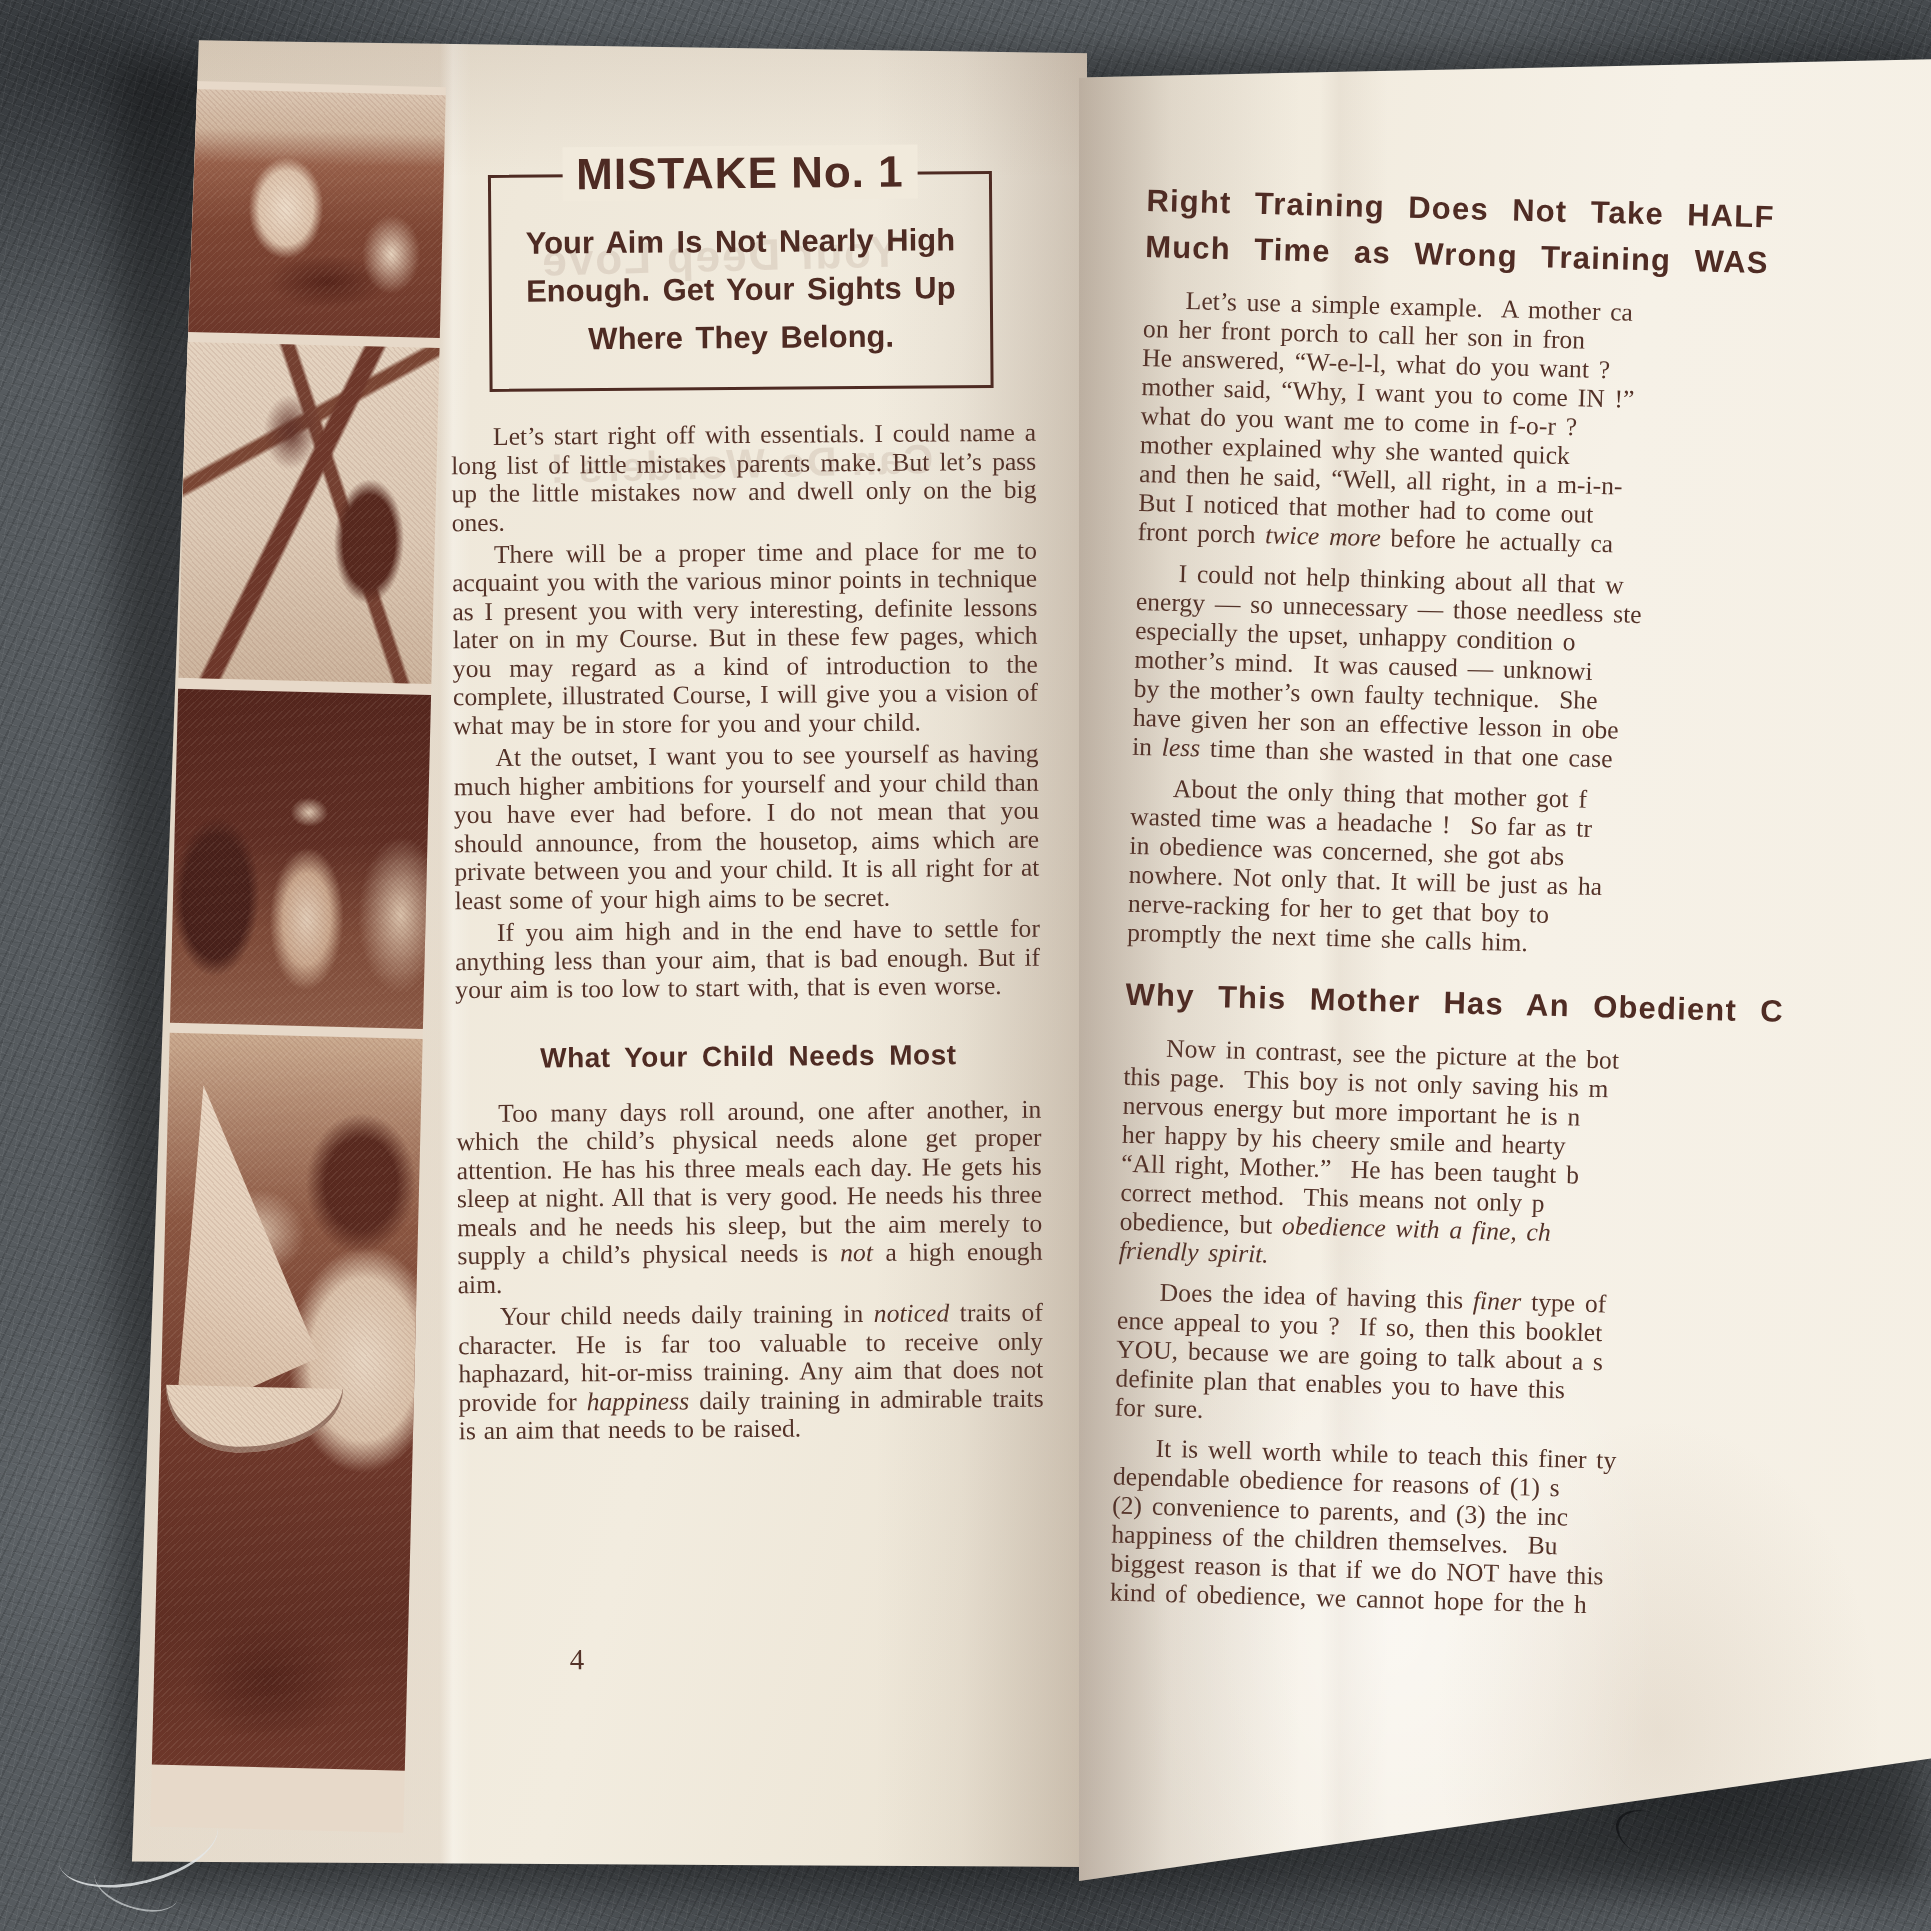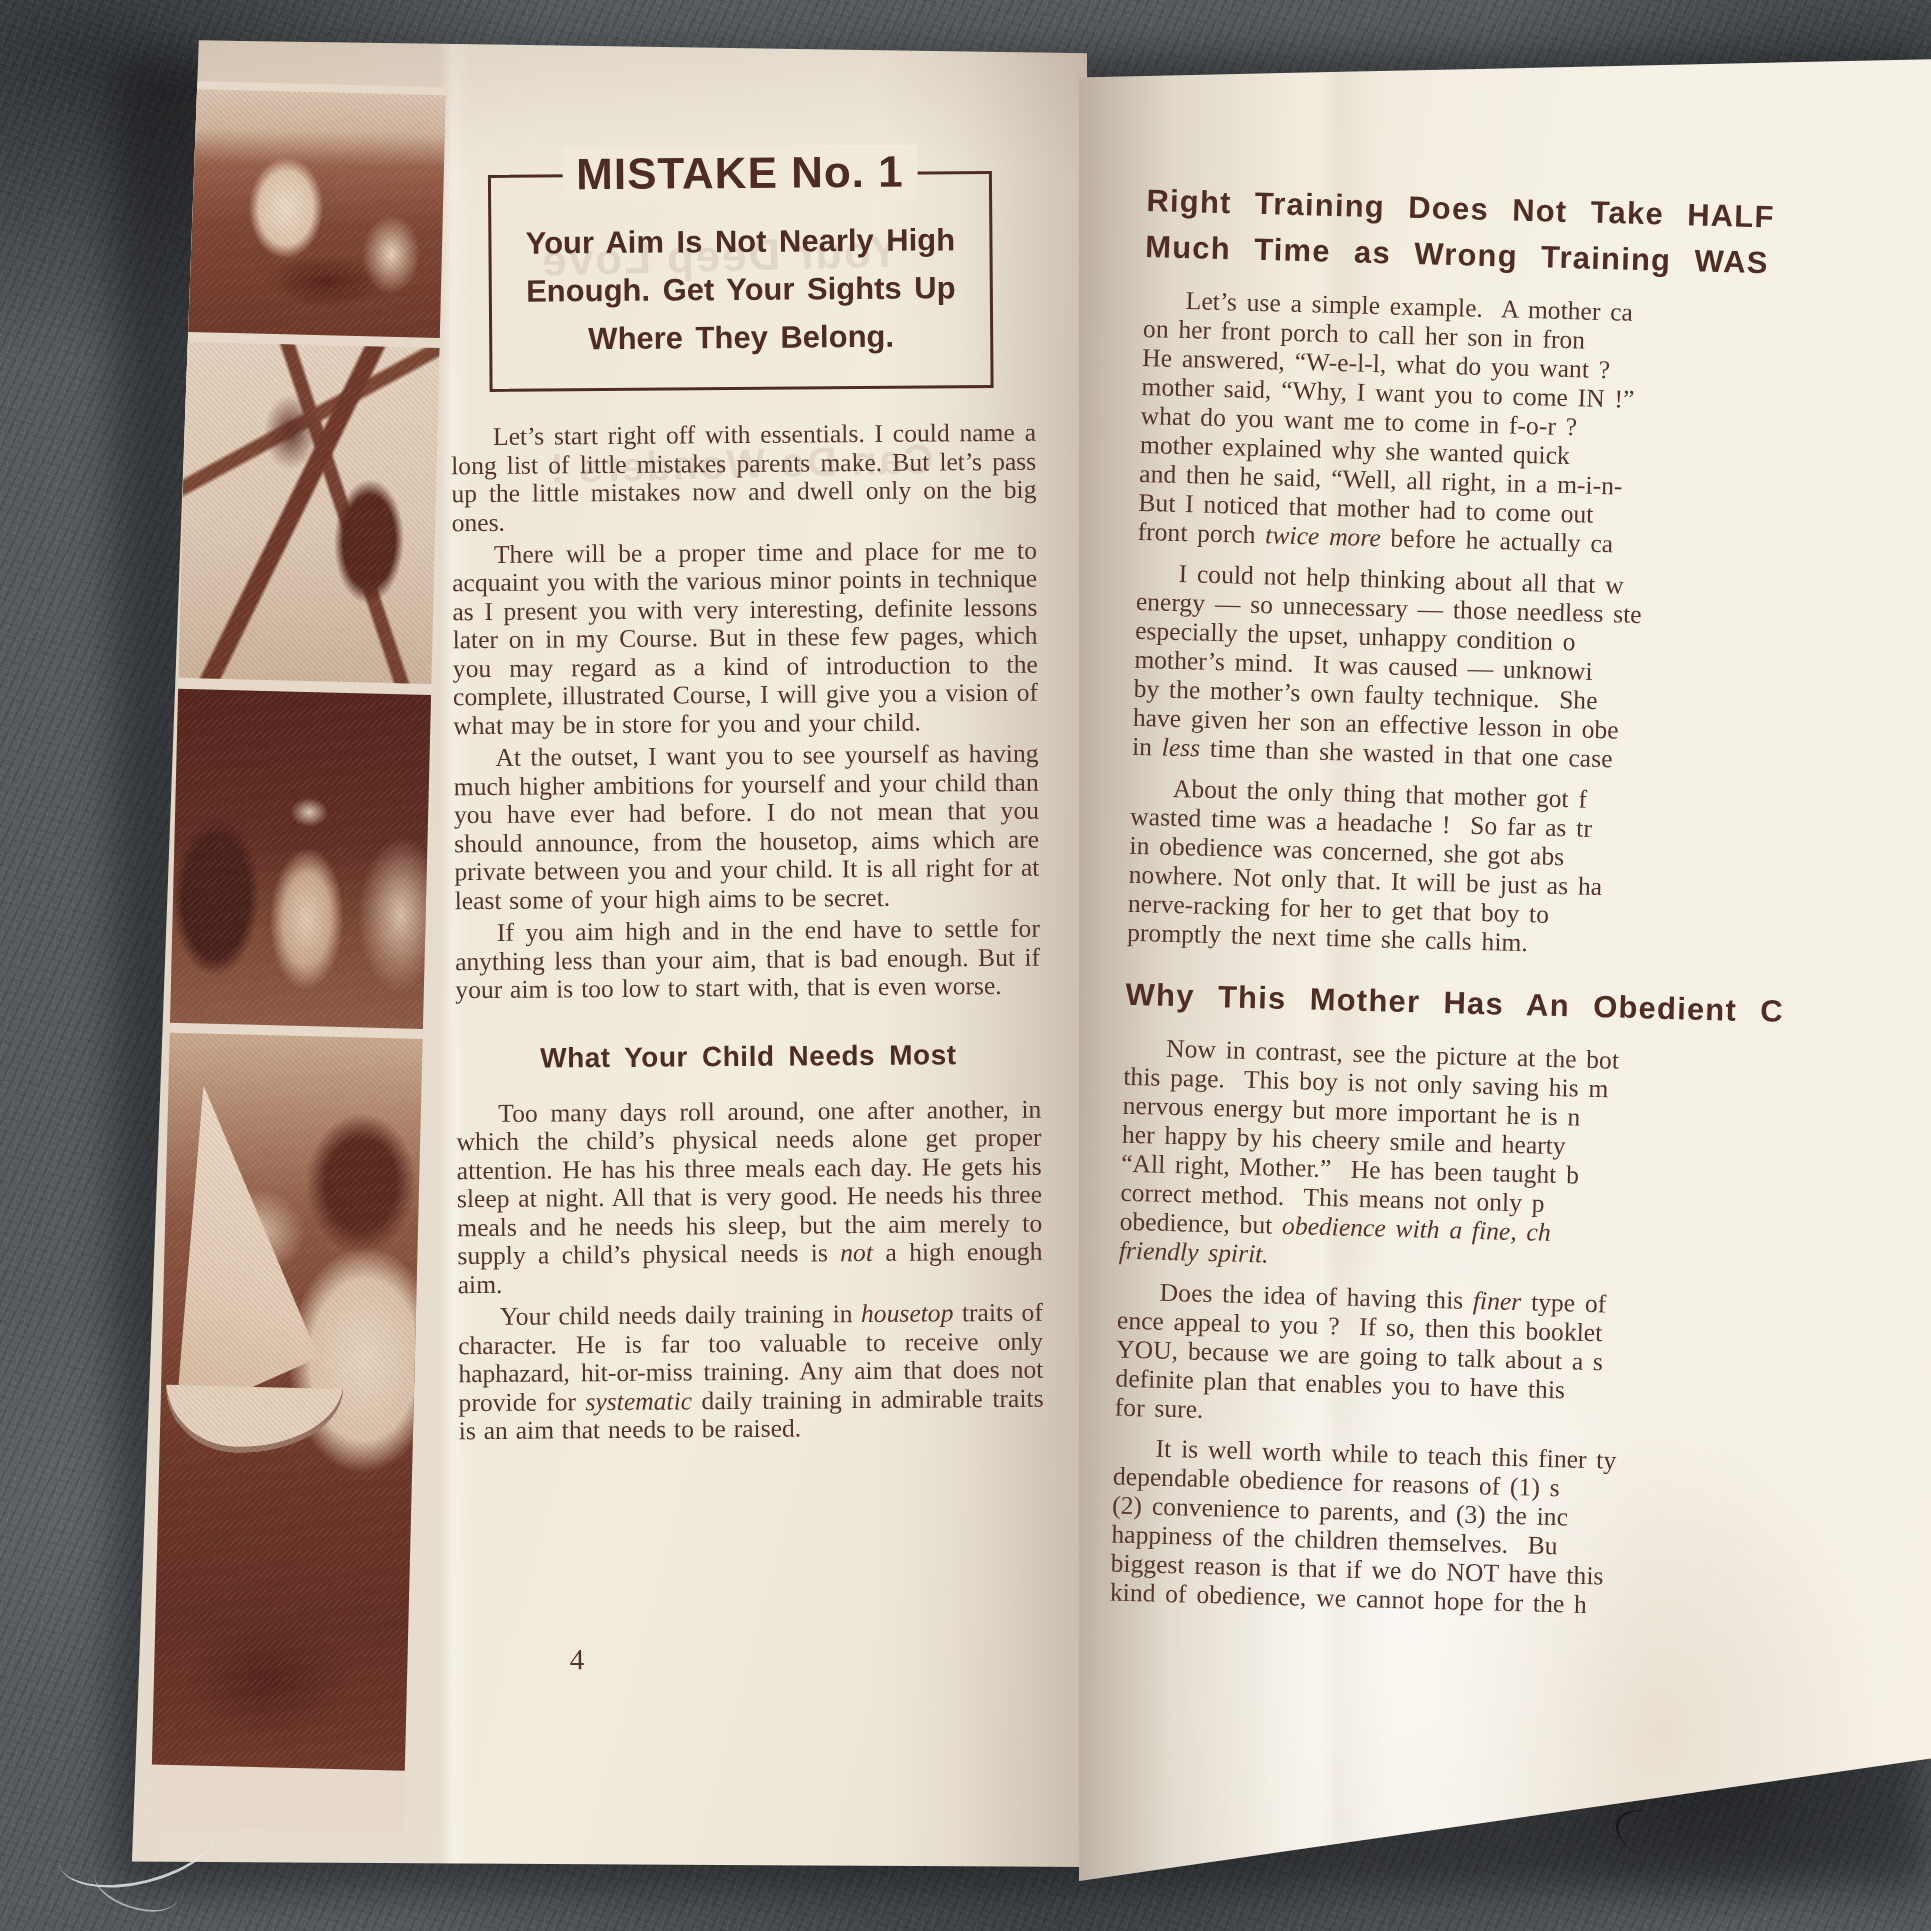--- a/index.html
+++ b/index.html
@@ -164,7 +164,7 @@
 
         <div>
             <div class="para">Too many days roll around, one after another, in which the child’s physical needs alone get proper attention.  He has his three meals each day.  He gets his sleep at night.  All that is very good.  He needs his three meals and he needs his sleep, but the aim merely to supply a child’s physical needs is <em>not</em> a high enough aim.</div>
-            <div class="para">Your child needs daily training in <em>housetop</em> traits of character.  He is far too valuable to receive only haphazard, hit-or-miss training.  Any aim that does not provide for <em>systematic</em> daily training in admirable traits is an aim that needs to be raised.</div>
+            <div class="para">Your child needs daily training in <em>noticed</em> traits of character.  He is far too valuable to receive only haphazard, hit-or-miss training.  Any aim that does not provide for <em>systematic</em> daily training in admirable traits is an aim that needs to be raised.</div>
           </div>
       </div>
 

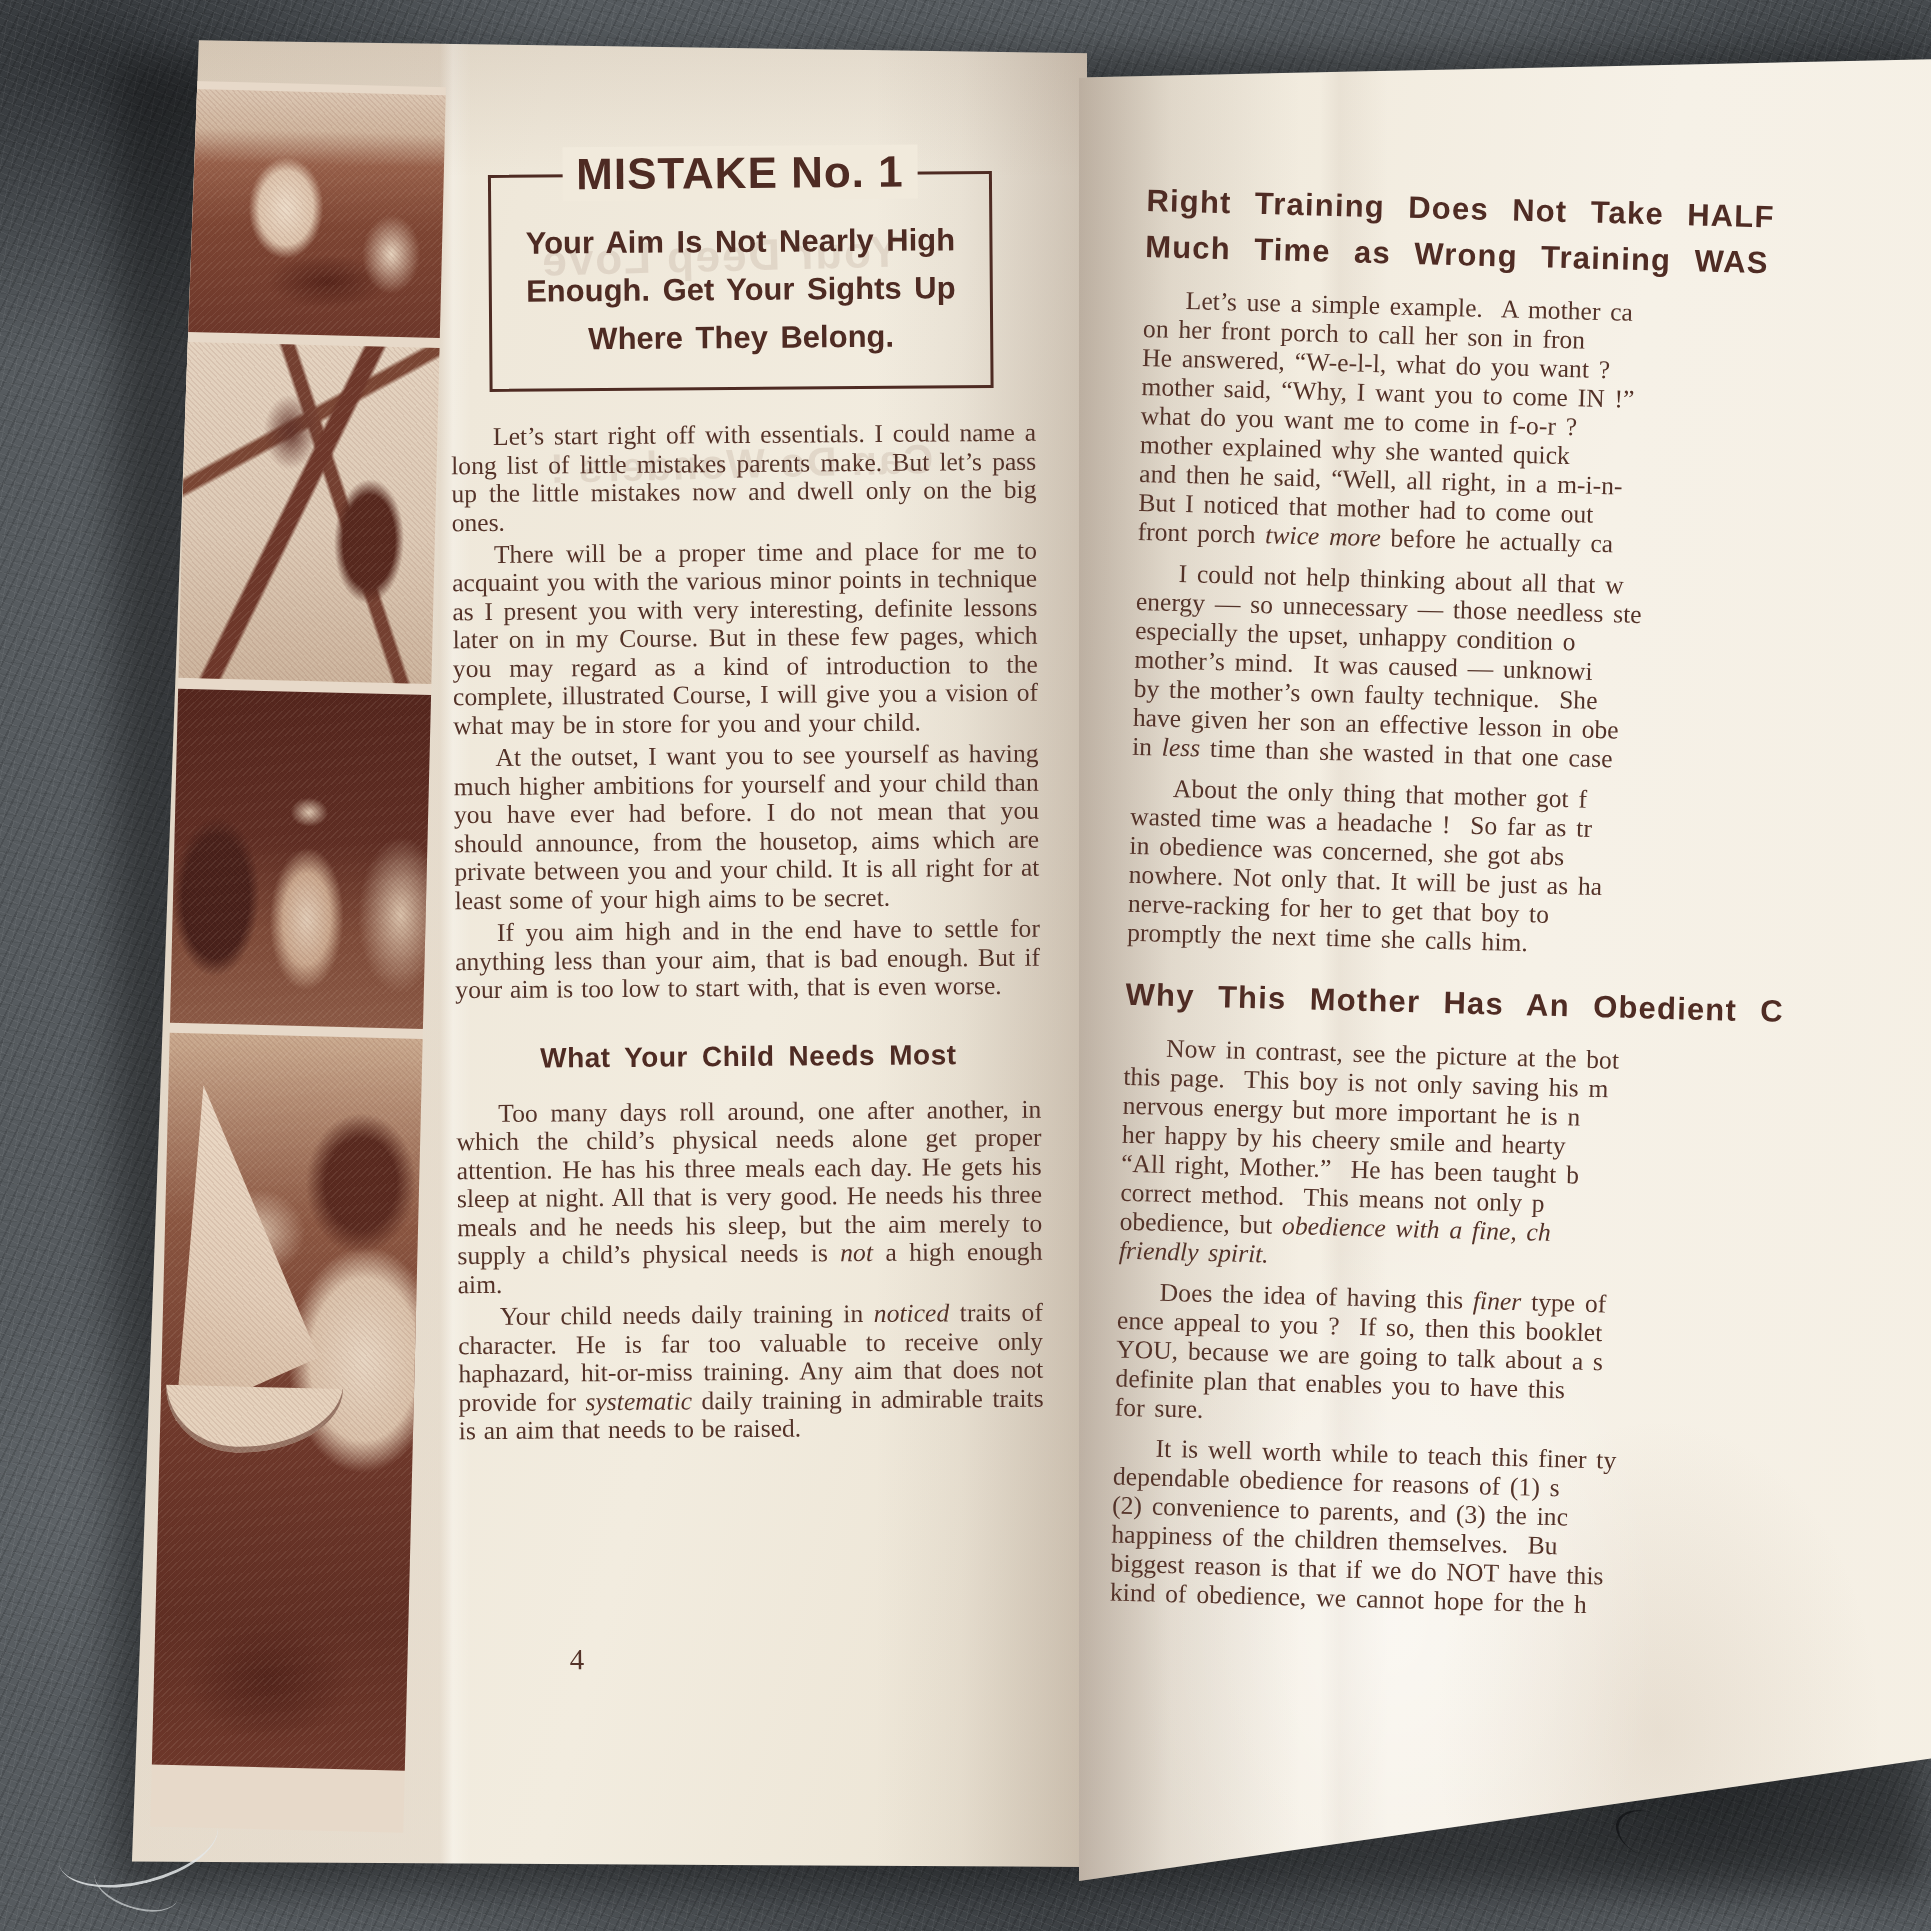--- a/index.html
+++ b/index.html
@@ -164,7 +164,7 @@
 
         <div>
             <div class="para">Too many days roll around, one after another, in which the child’s physical needs alone get proper attention.  He has his three meals each day.  He gets his sleep at night.  All that is very good.  He needs his three meals and he needs his sleep, but the aim merely to supply a child’s physical needs is <em>not</em> a high enough aim.</div>
-            <div class="para">Your child needs daily training in <em>noticed</em> traits of character.  He is far too valuable to receive only haphazard, hit-or-miss training.  Any aim that does not provide for <em>systematic</em> daily training in admirable traits is an aim that needs to be raised.</div>
+            <div class="para">Your child needs daily training in <em>noticed</em> traits of character.  He is far too valuable to receive only haphazard, hit-or-miss training.  Any aim that does not provide for <em>happiness</em> daily training in admirable traits is an aim that needs to be raised.</div>
           </div>
       </div>
 

